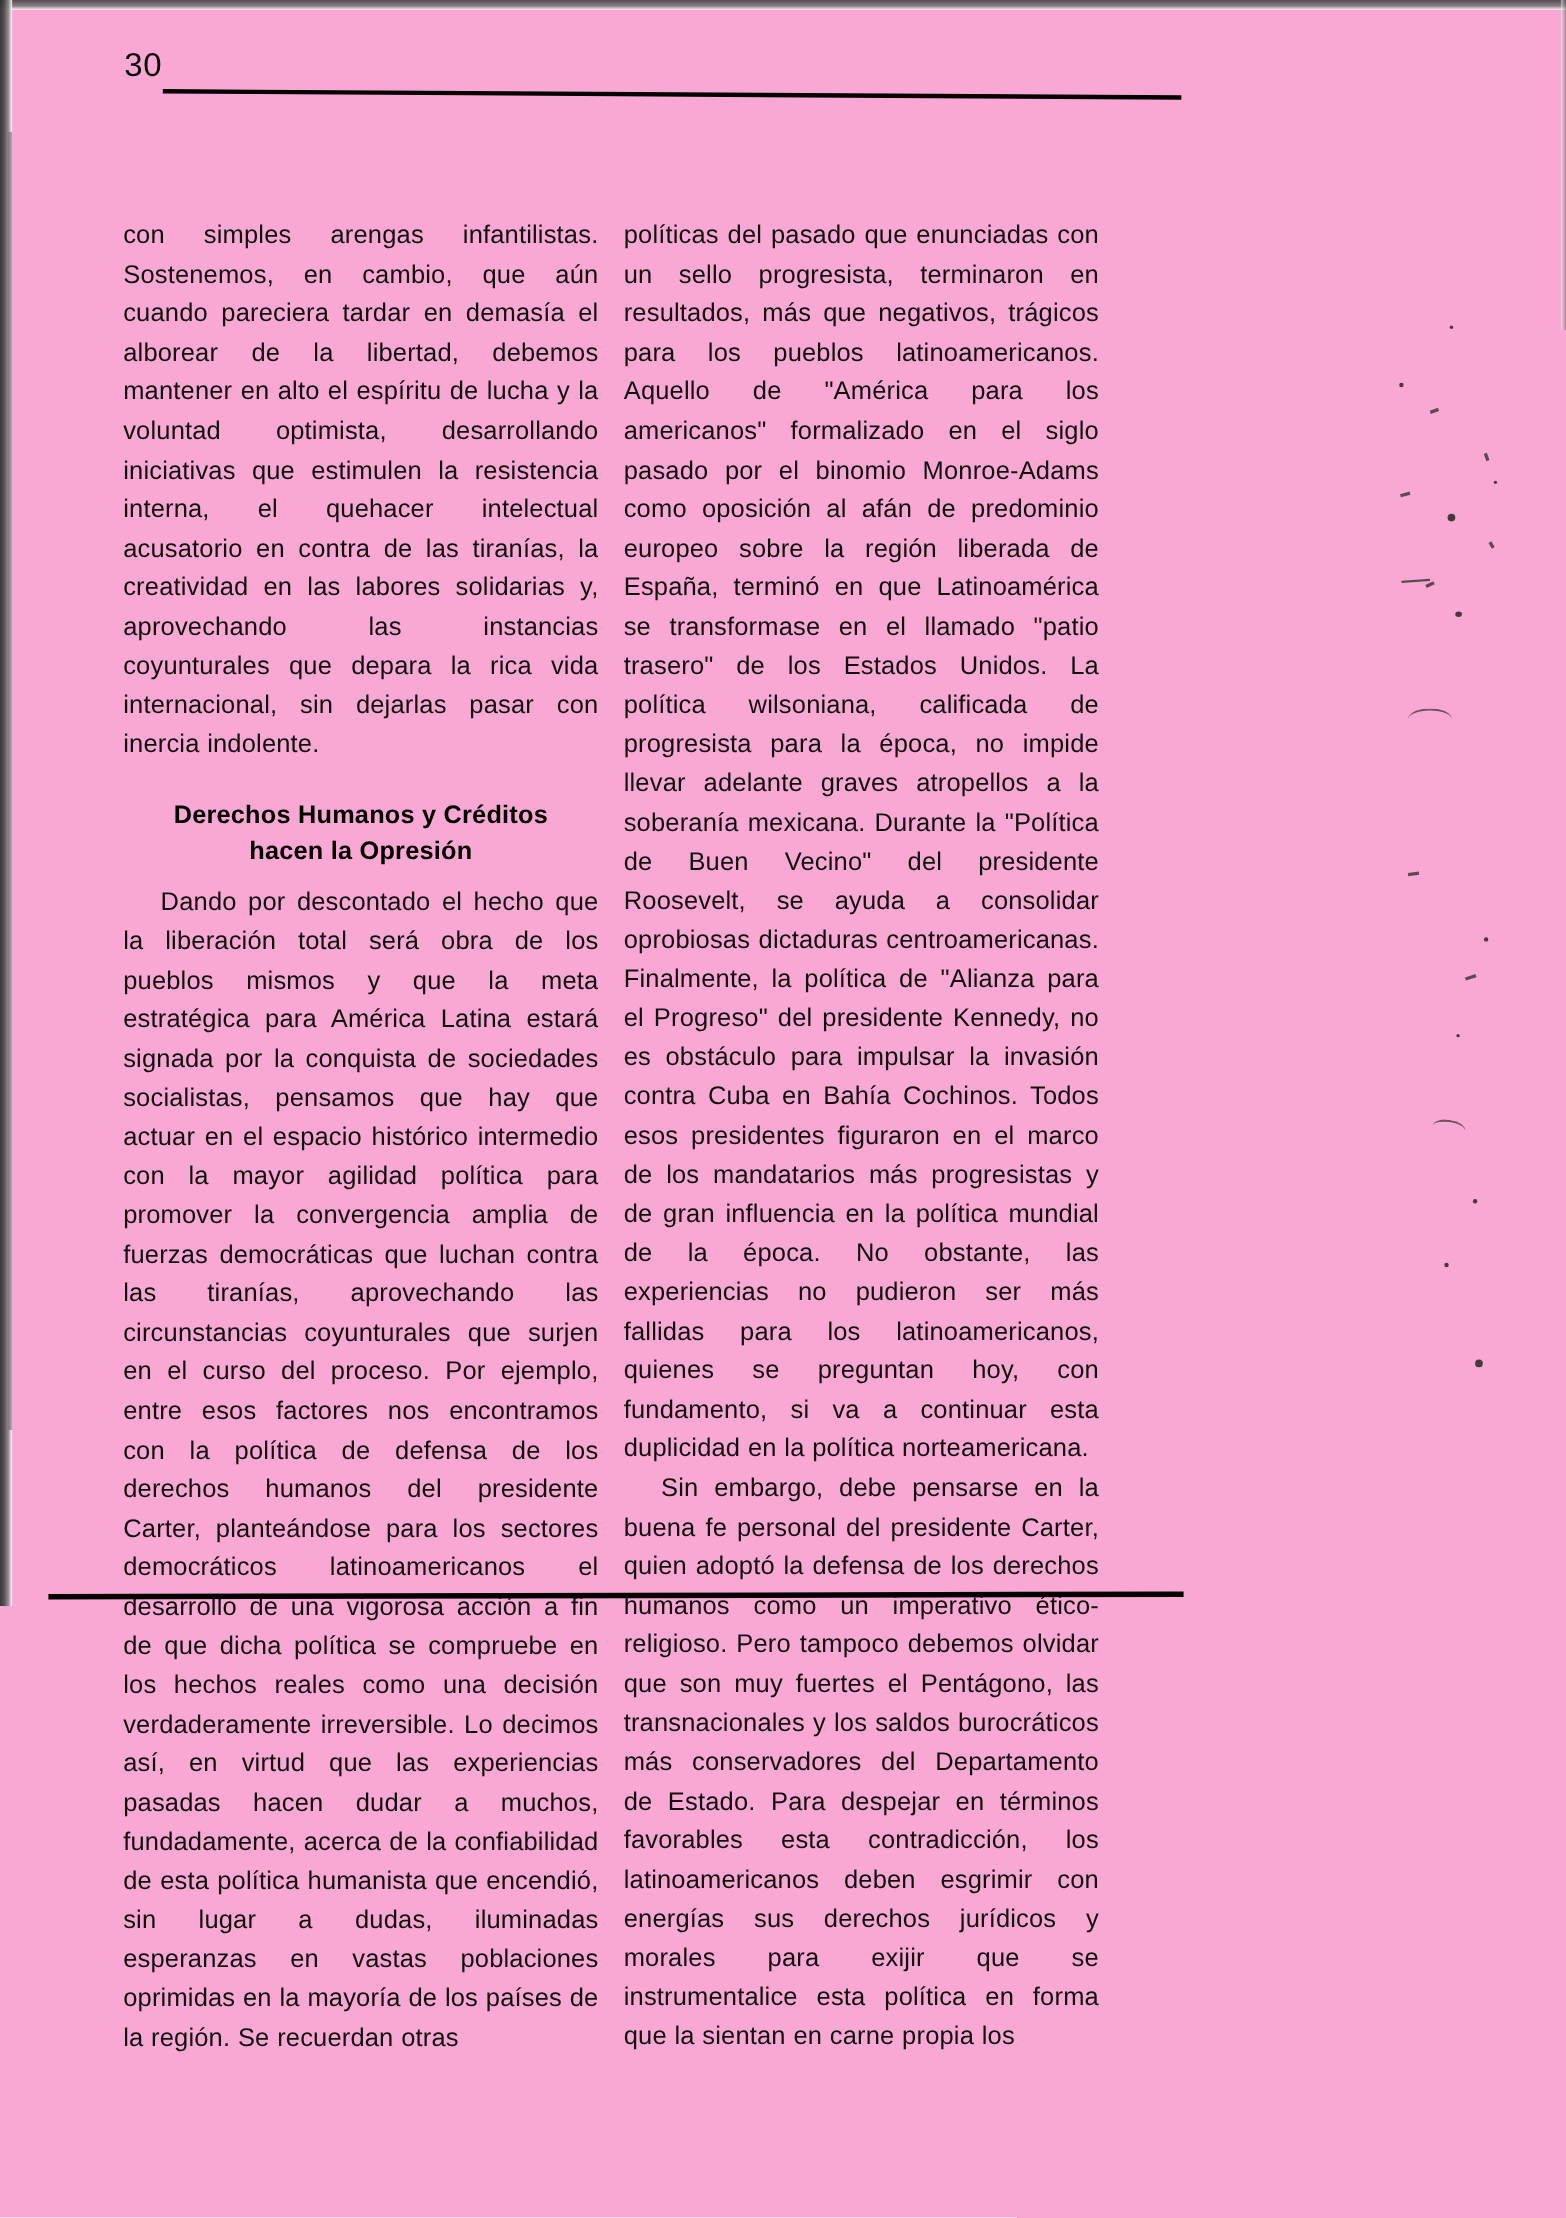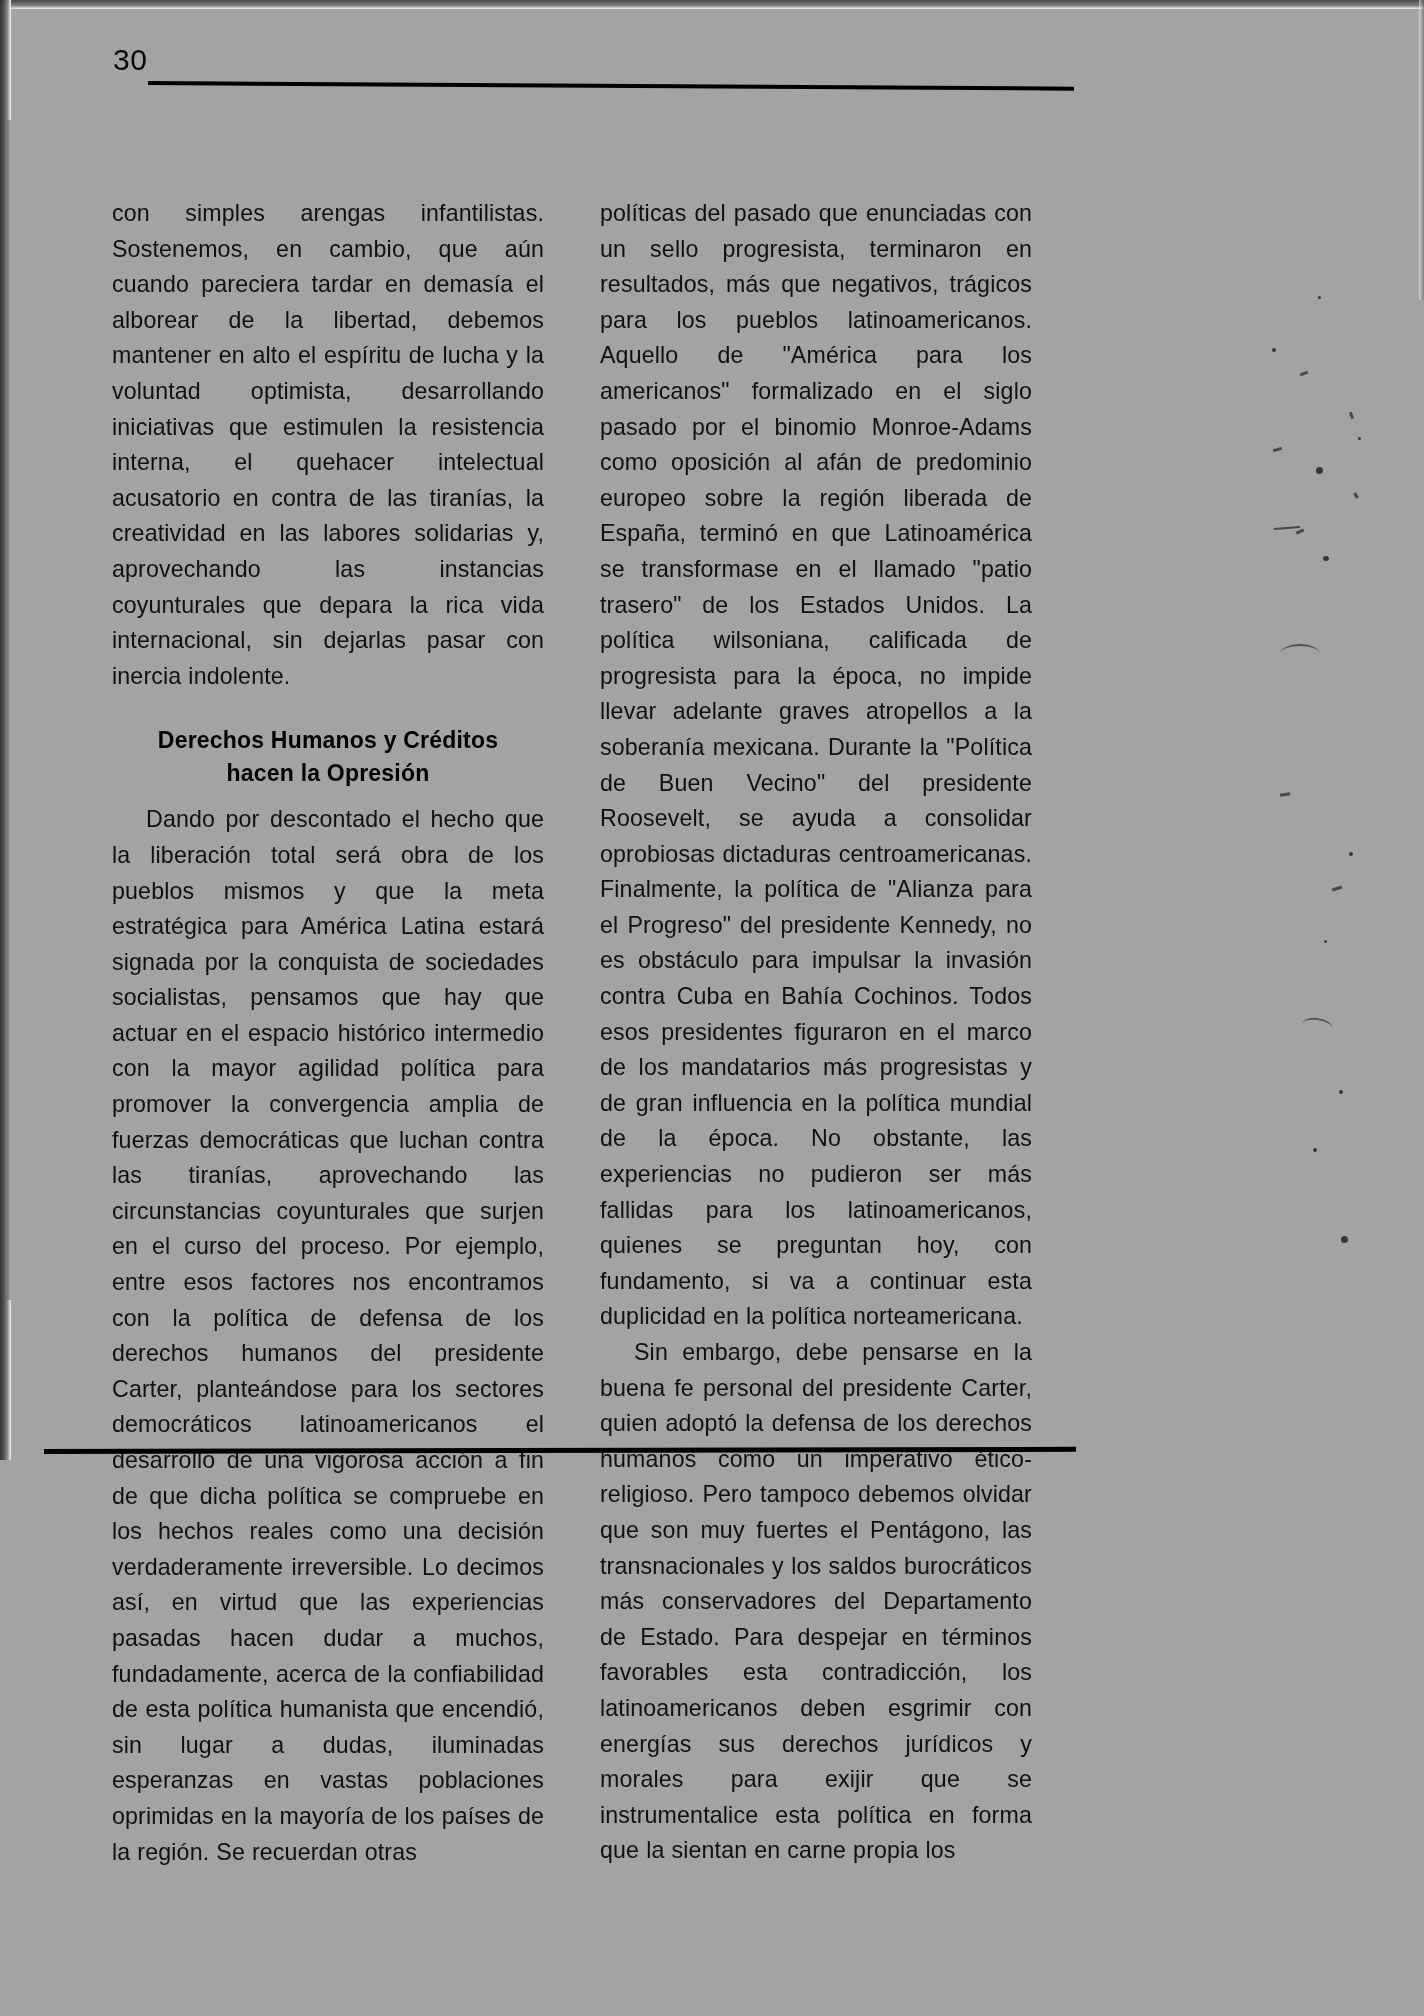--- a/index.html
+++ b/index.html
@@ -15,7 +15,7 @@
     position: relative;
     width: 1424px;
     height: 2016px;
-    background: #a3a3a3;
+    background: #f9a8d4;
     overflow: hidden;
   }
 

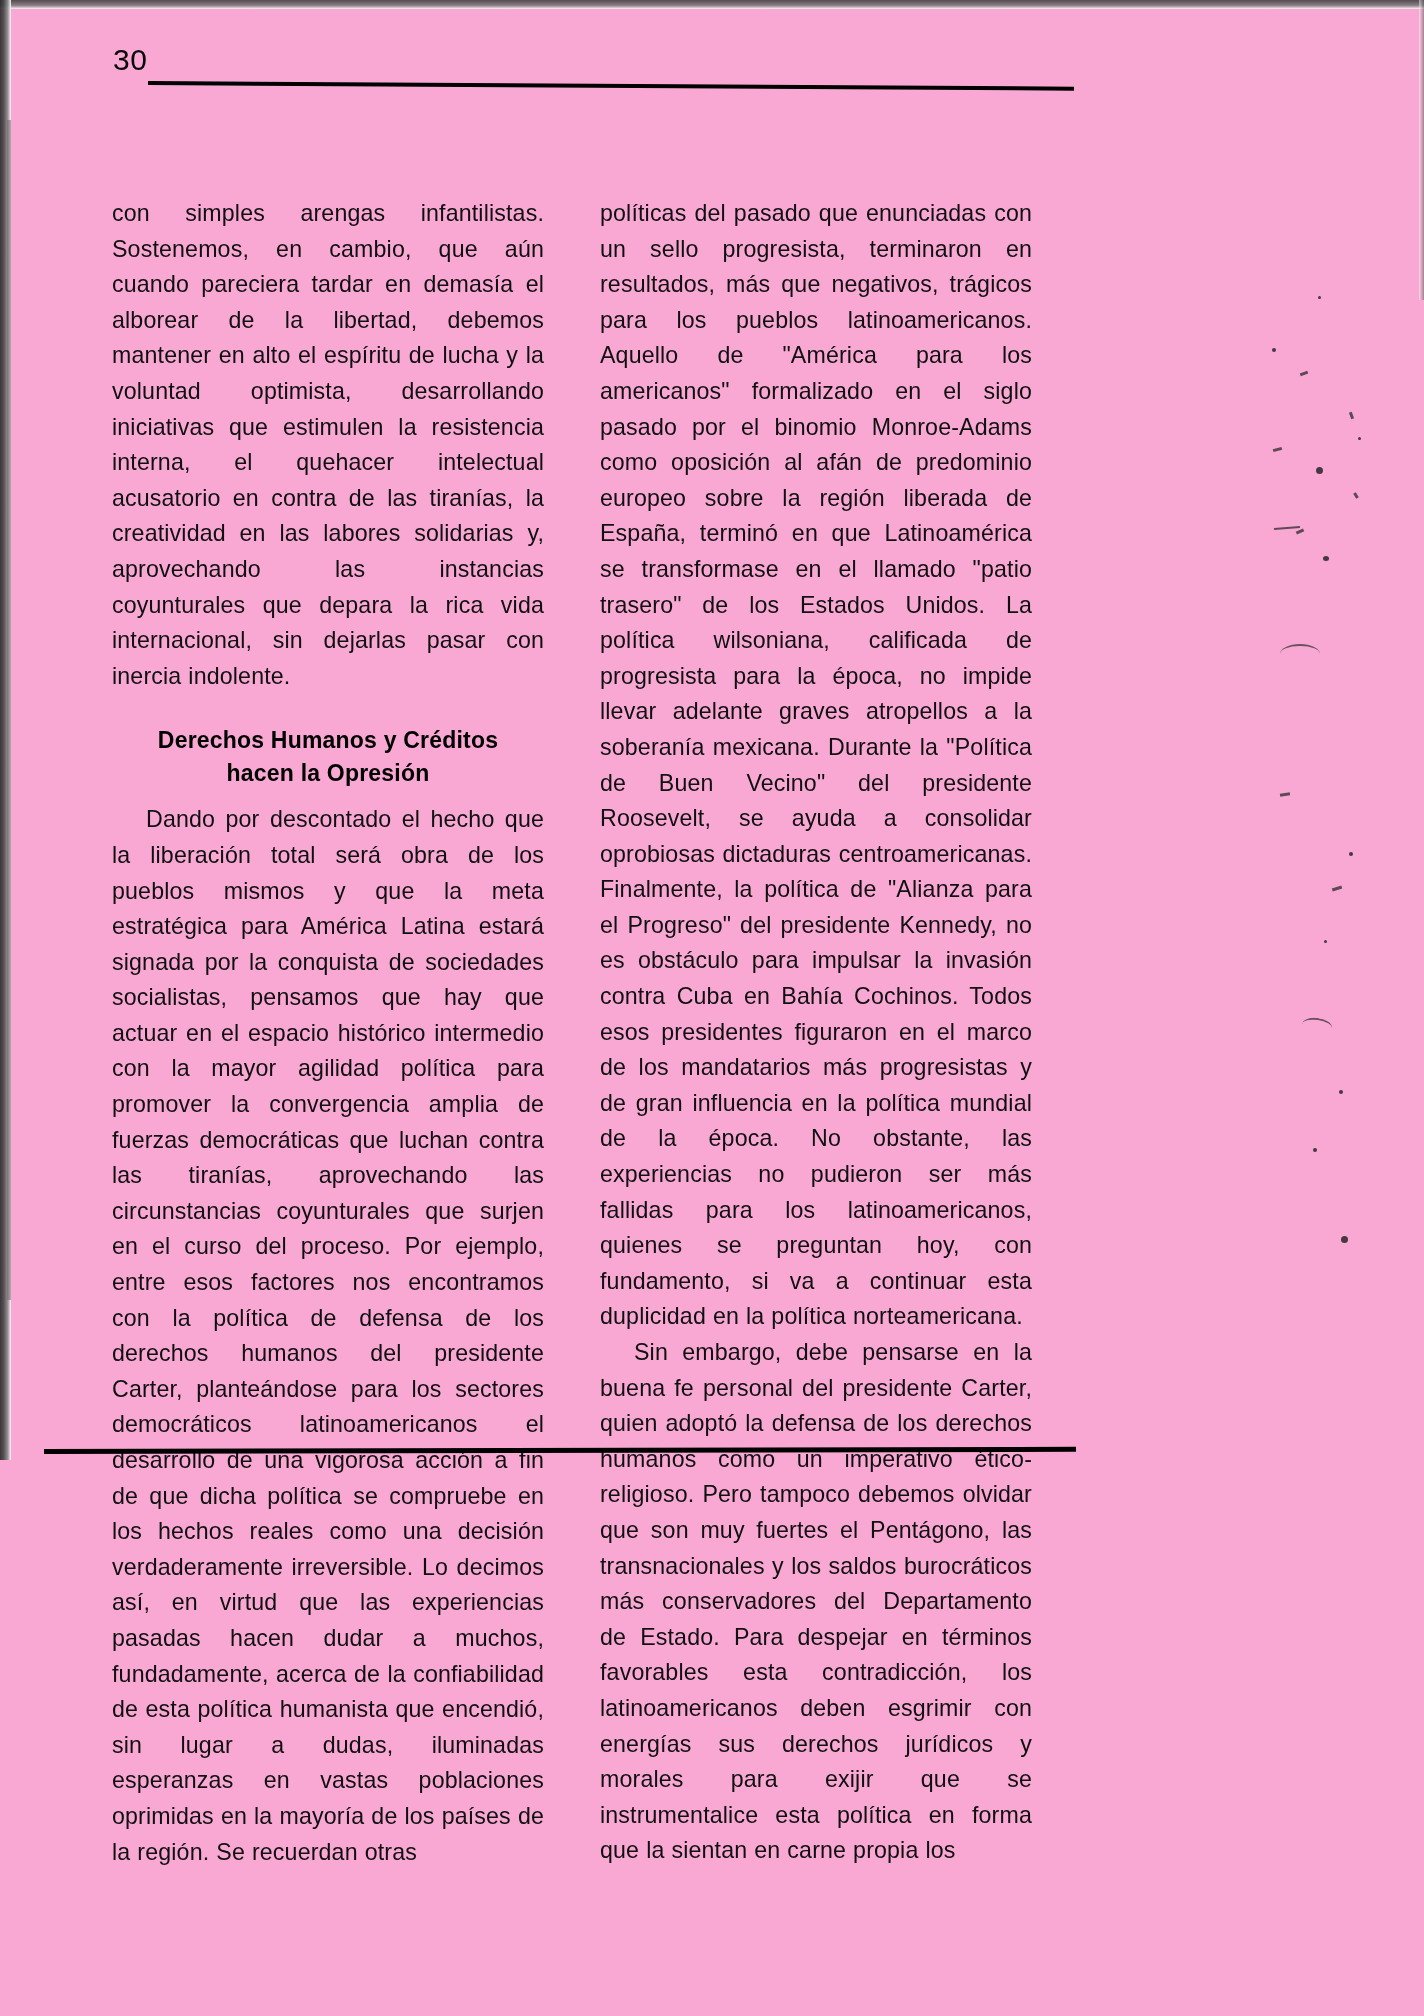--- a/index.html
+++ b/index.html
@@ -95,7 +95,7 @@
     top: 196px;
     width: 920px;
     display: flex;
-    gap: 56px;
+    gap: 23px;
   }
   .col {
     width: 432px;

